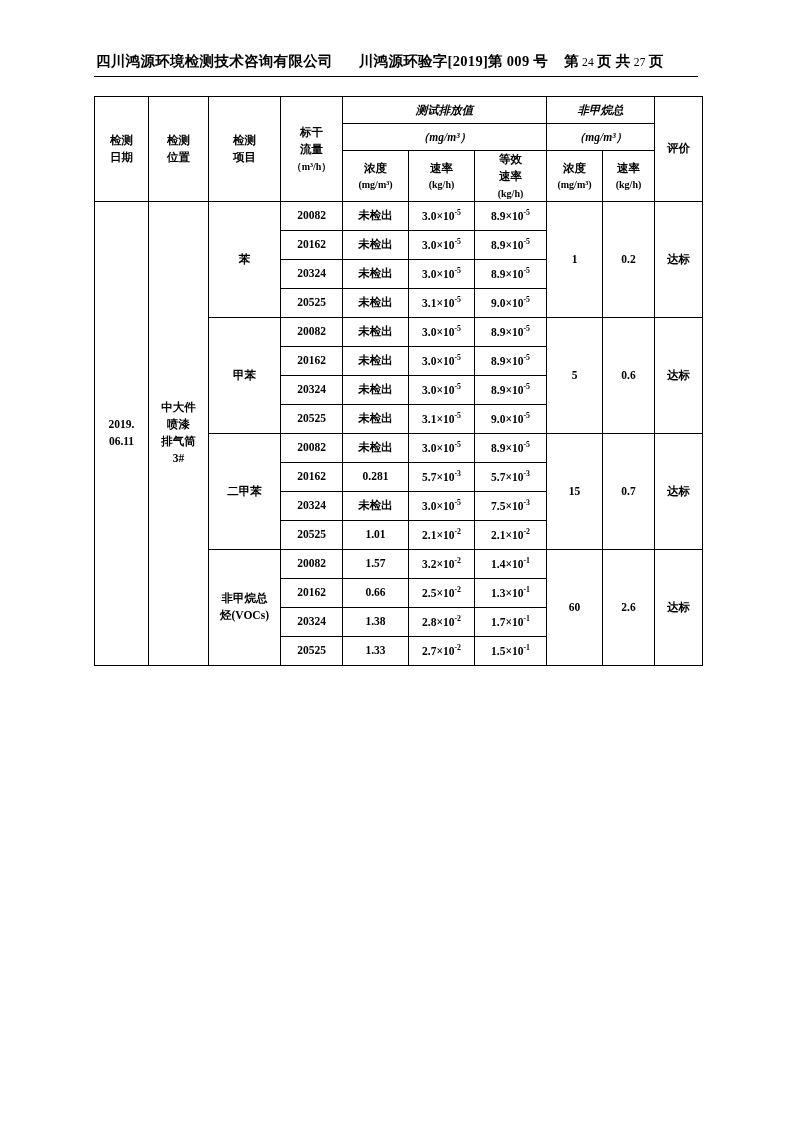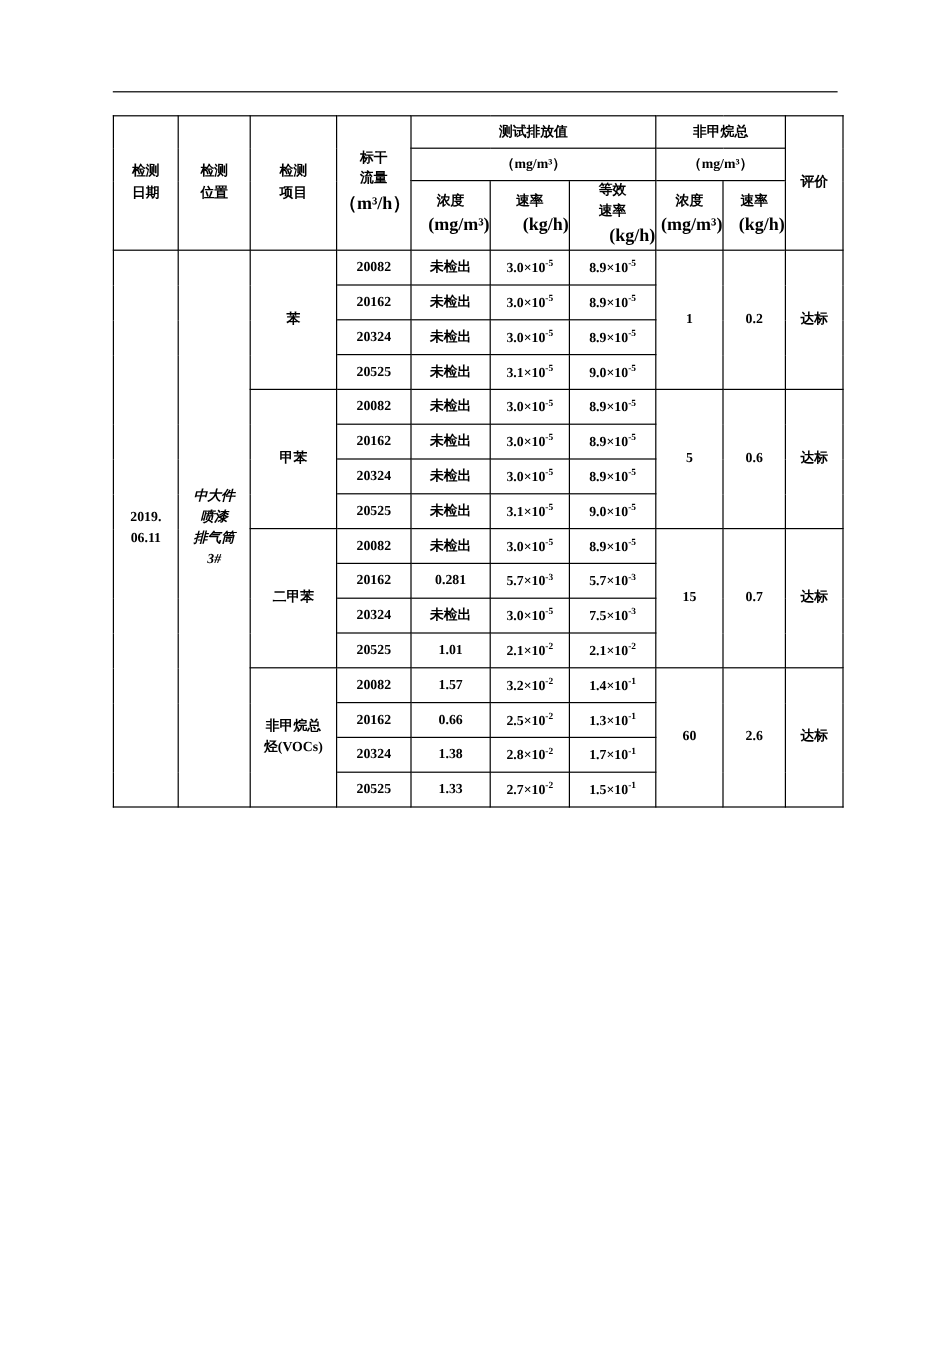--- a/index.html
+++ b/index.html
@@ -96,6 +96,9 @@
 
 <div class="page">
 
+  <div class="header">
+    <span>四川鸿源环境检测技术咨询有限公司</span><span class="h-sep1"></span><span>川鸿源环验字[2019]第 009 号</span><span class="h-sep2"></span><span class="pg"><span>第</span><span class="num">24</span><span>页 共</span><span class="num">27</span><span>页</span></span>
+  </div>
 
   <div class="rule"></div>
 

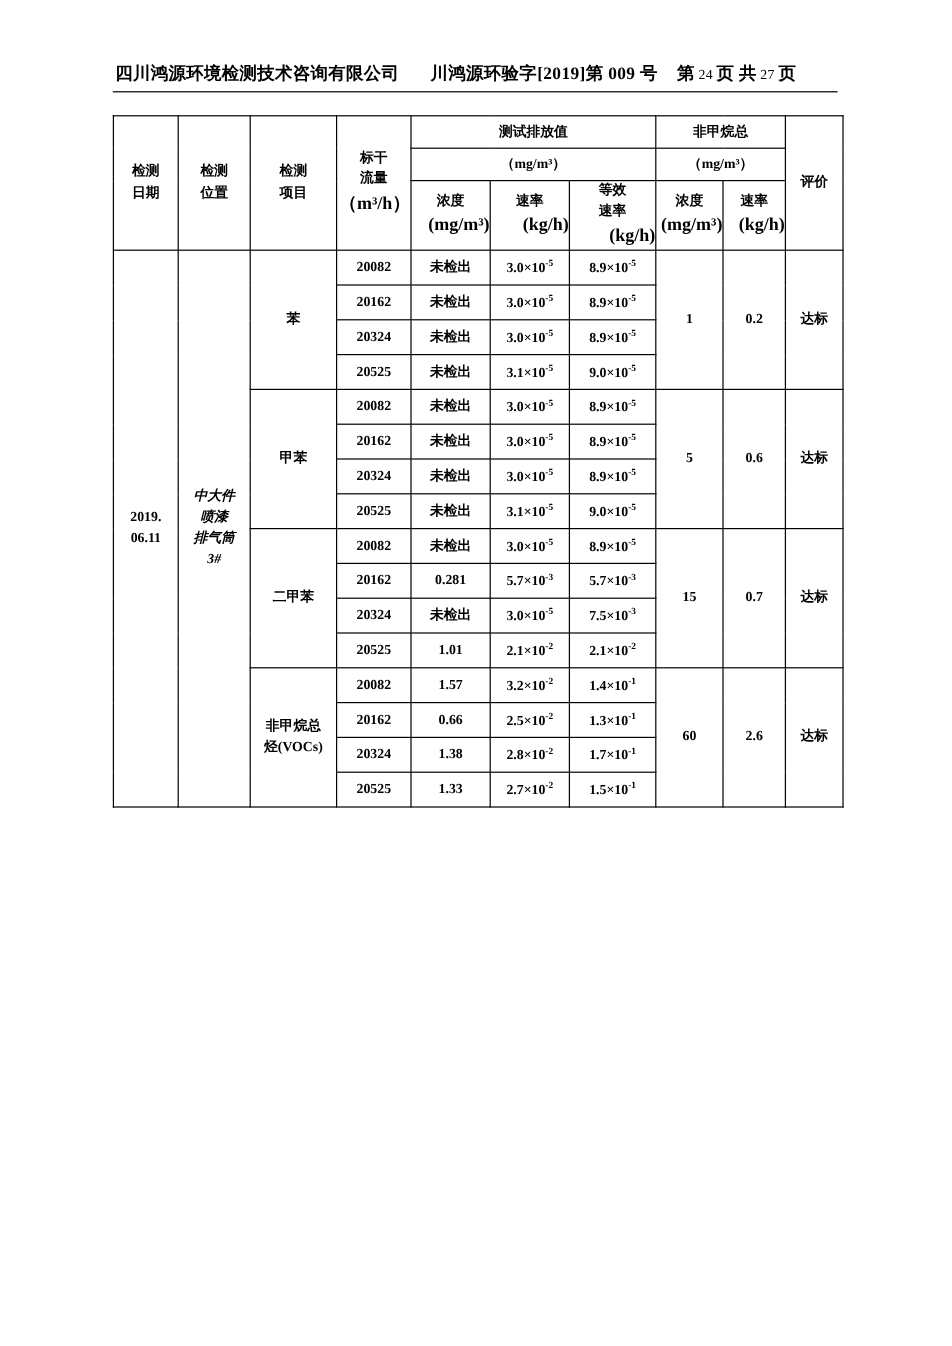--- a/index.html
+++ b/index.html
@@ -63,7 +63,7 @@
     font-family: "Liberation Serif", "DejaVu Serif", serif;
     line-height: 1.45;
   }
-  .hdr-tall { height: 26px; }
+  .hdr-tall { height: 26px; font-style: italic; }
   .u { font-size: 15px; text-align: right; }
   sup, sub { font-size: 0.68em; }
 

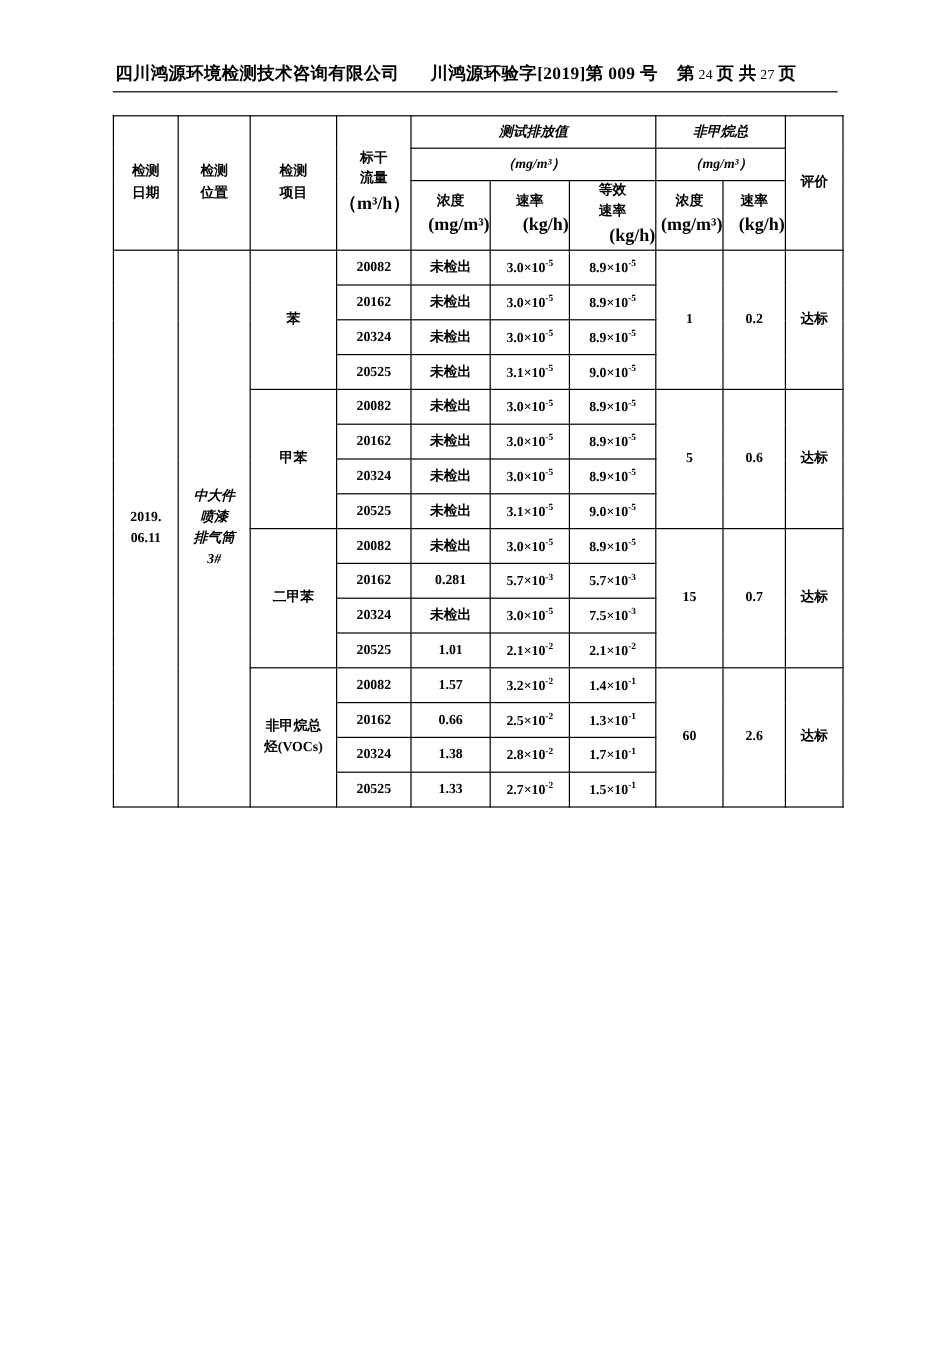--- a/index.html
+++ b/index.html
@@ -64,7 +64,7 @@
     line-height: 1.45;
   }
   .hdr-tall { height: 26px; font-style: italic; }
-  .u { font-size: 15px; text-align: right; }
+  .u { font-size: 10px; }
   sup, sub { font-size: 0.68em; }
 
   .vtext {

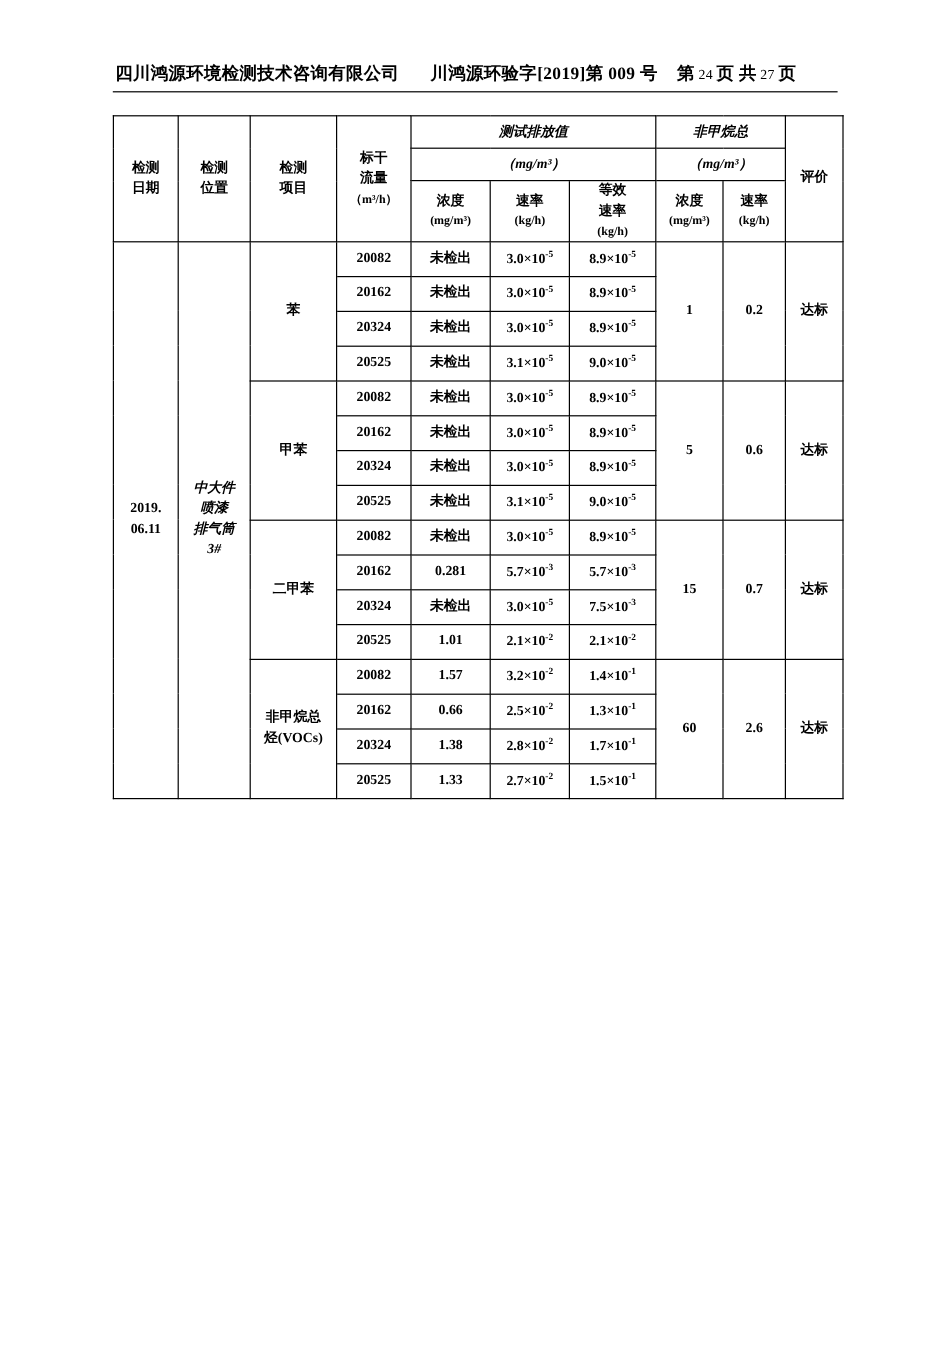--- a/index.html
+++ b/index.html
@@ -72,7 +72,7 @@
     line-height: 1.5;
   }
   .cell-date { font-size: 11.5px; font-weight: normal; }
-  .cell-pos { font-size: 12px; font-weight: normal; line-height: 1.9; font-style: italic; }
+  .cell-pos { font-size: 12px; font-weight: normal; line-height: 1.9; }
   .cell-item { font-size: 12px; font-weight: normal; line-height: 1.6; }
   .num { font-size: 11.5px; font-weight: normal; }
   .limit { font-size: 12px; font-weight: normal; }

